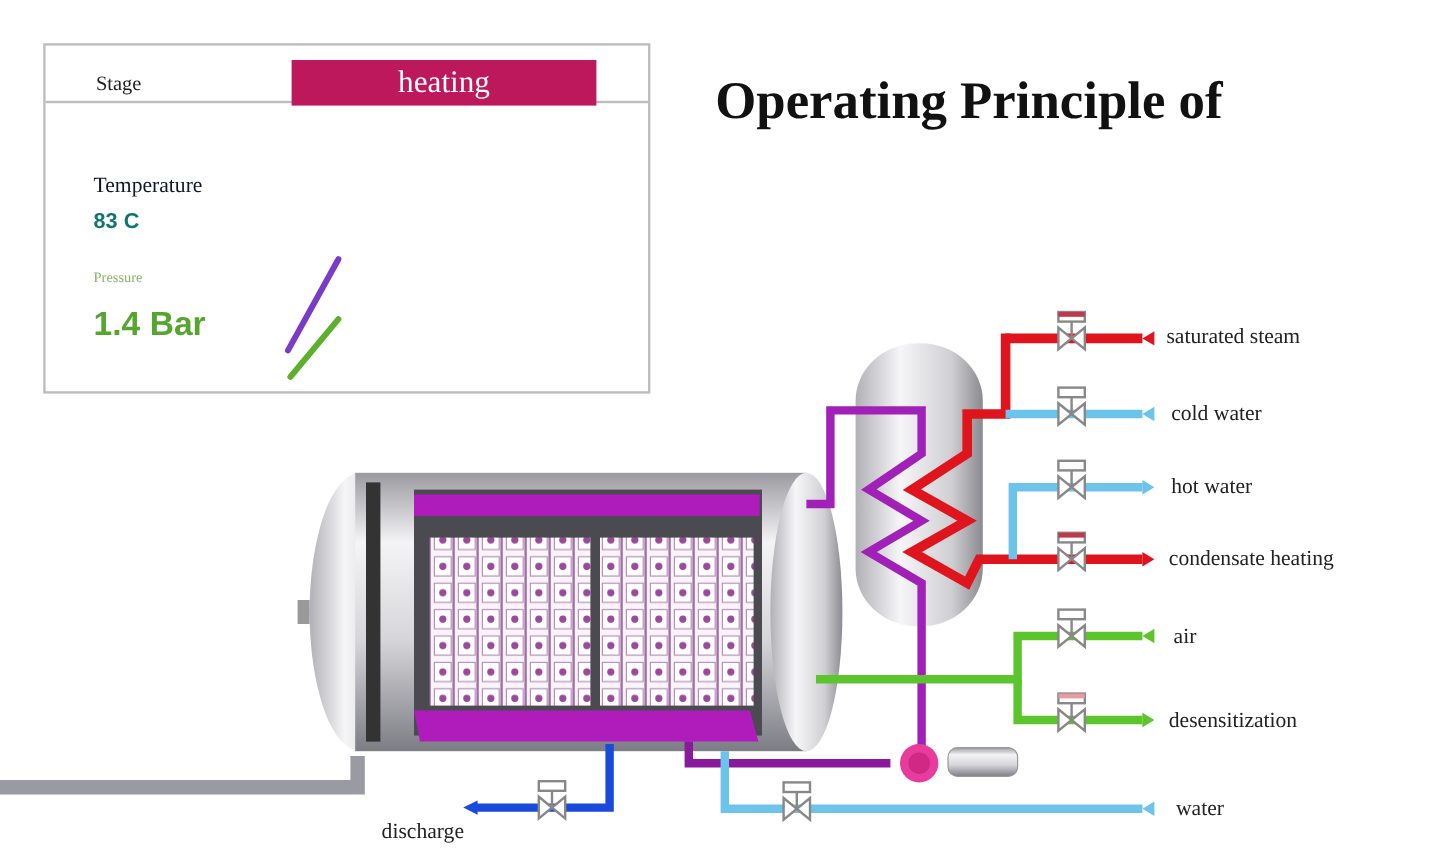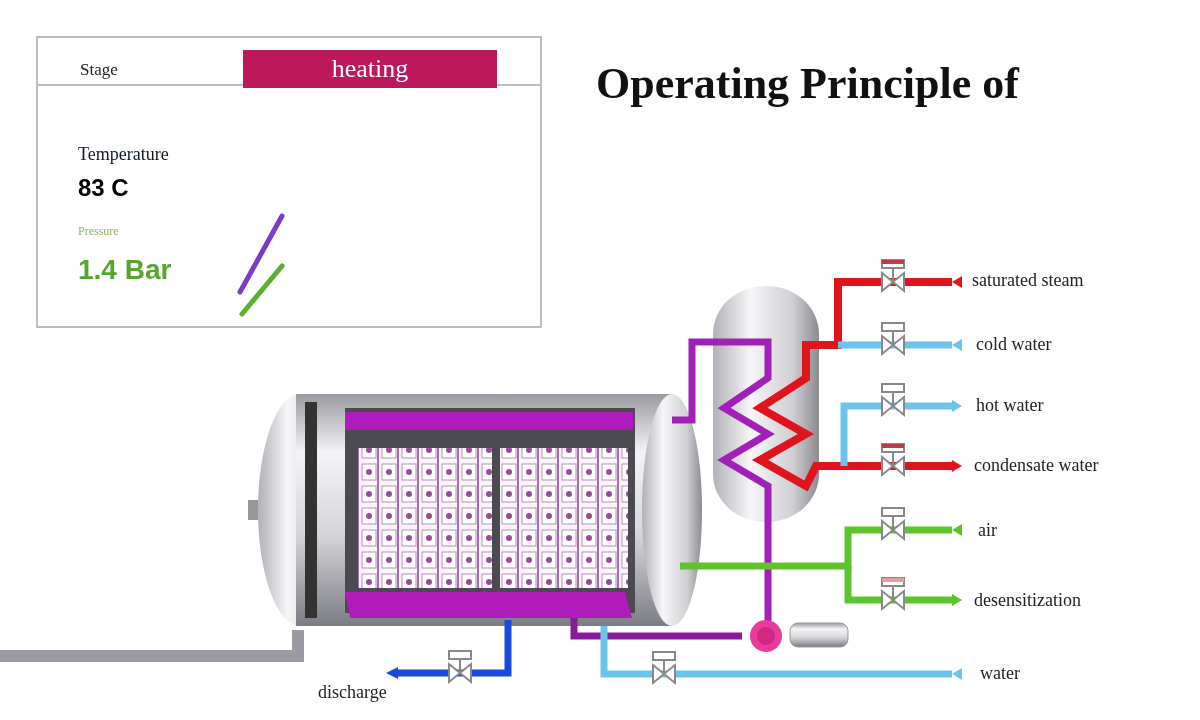--- a/index.html
+++ b/index.html
@@ -9,7 +9,7 @@
   .stage-label { position:absolute; left:42px; top:22px; font-size:17px; color:#222; font-family:"Liberation Serif", serif; }
   .stage-value { position:absolute; left:205px; top:12px; width:254px; height:38px; background:#be185d; color:#fff; font-size:26px; text-align:center; line-height:38px; font-family:"Liberation Serif", serif; }
   .temp-label { position:absolute; left:40px; top:106px; font-size:18px; color:#0f172a; font-family:"Liberation Serif", serif; }
-  .temp-value { position:absolute; left:40px; top:136px; font-size:24px; font-weight:bold; color:#000000; font-family:"Liberation Sans", sans-serif; }
+  .temp-value { position:absolute; left:40px; top:136px; font-size:18px; font-weight:bold; color:#0f766e; font-family:"Liberation Sans", sans-serif; }
   .press-label { position:absolute; left:40px; top:186px; font-size:12px; color:#8ab46a; font-family:"Liberation Serif", serif; }
   .press-value { position:absolute; left:40px; top:216px; font-size:28px; font-weight:bold; color:#55a52e; font-family:"Liberation Sans", sans-serif; }
   .title { position:absolute; left:596px; top:44px; font-size:44px; line-height:46px; font-weight:bold; color:#111; font-family:Liberation Serif, serif;margin-top:17px; }

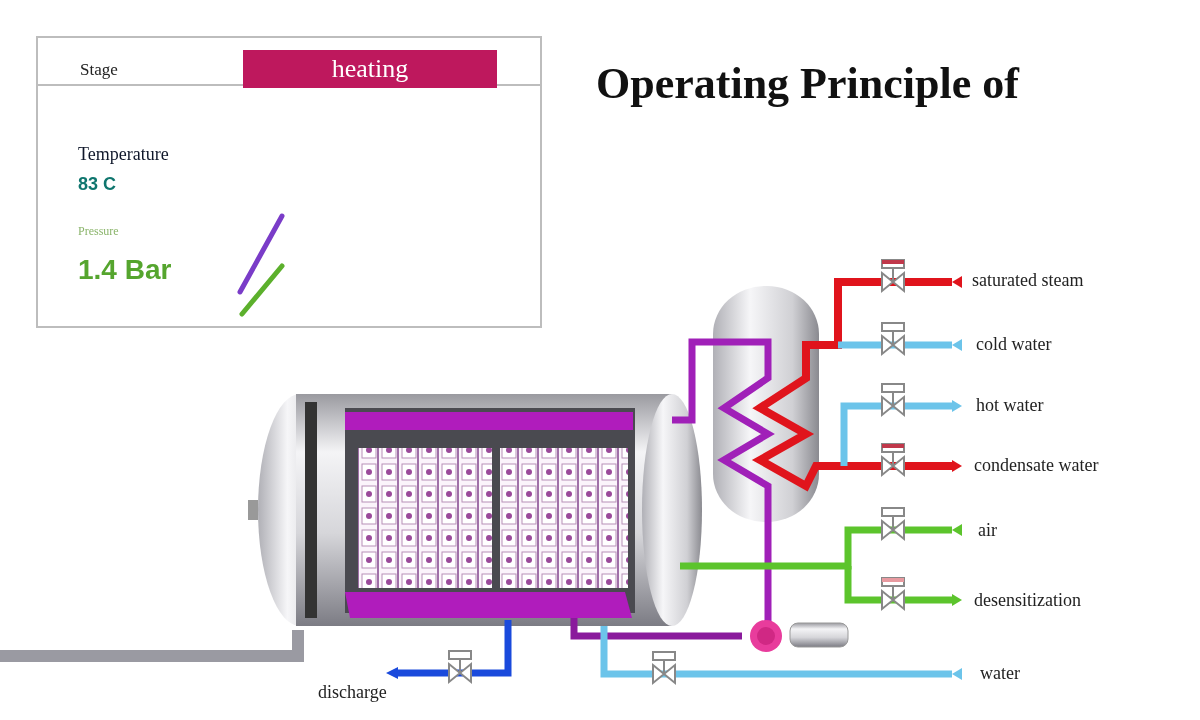--- a/index.html
+++ b/index.html
@@ -147,7 +147,7 @@
 <span class="lbl" style="left:972px;top:270px;">saturated steam</span>
 <span class="lbl" style="left:976px;top:334px;">cold water</span>
 <span class="lbl" style="left:976px;top:395px;">hot water</span>
-<span class="lbl" style="left:974px;top:455px;">condensate water</span>
+<span class="lbl" style="left:974px;top:455px;">condensate heating</span>
 <span class="lbl" style="left:978px;top:520px;">air</span>
 <span class="lbl" style="left:974px;top:590px;">desensitization</span>
 <span class="lbl" style="left:980px;top:663px;">water</span>

